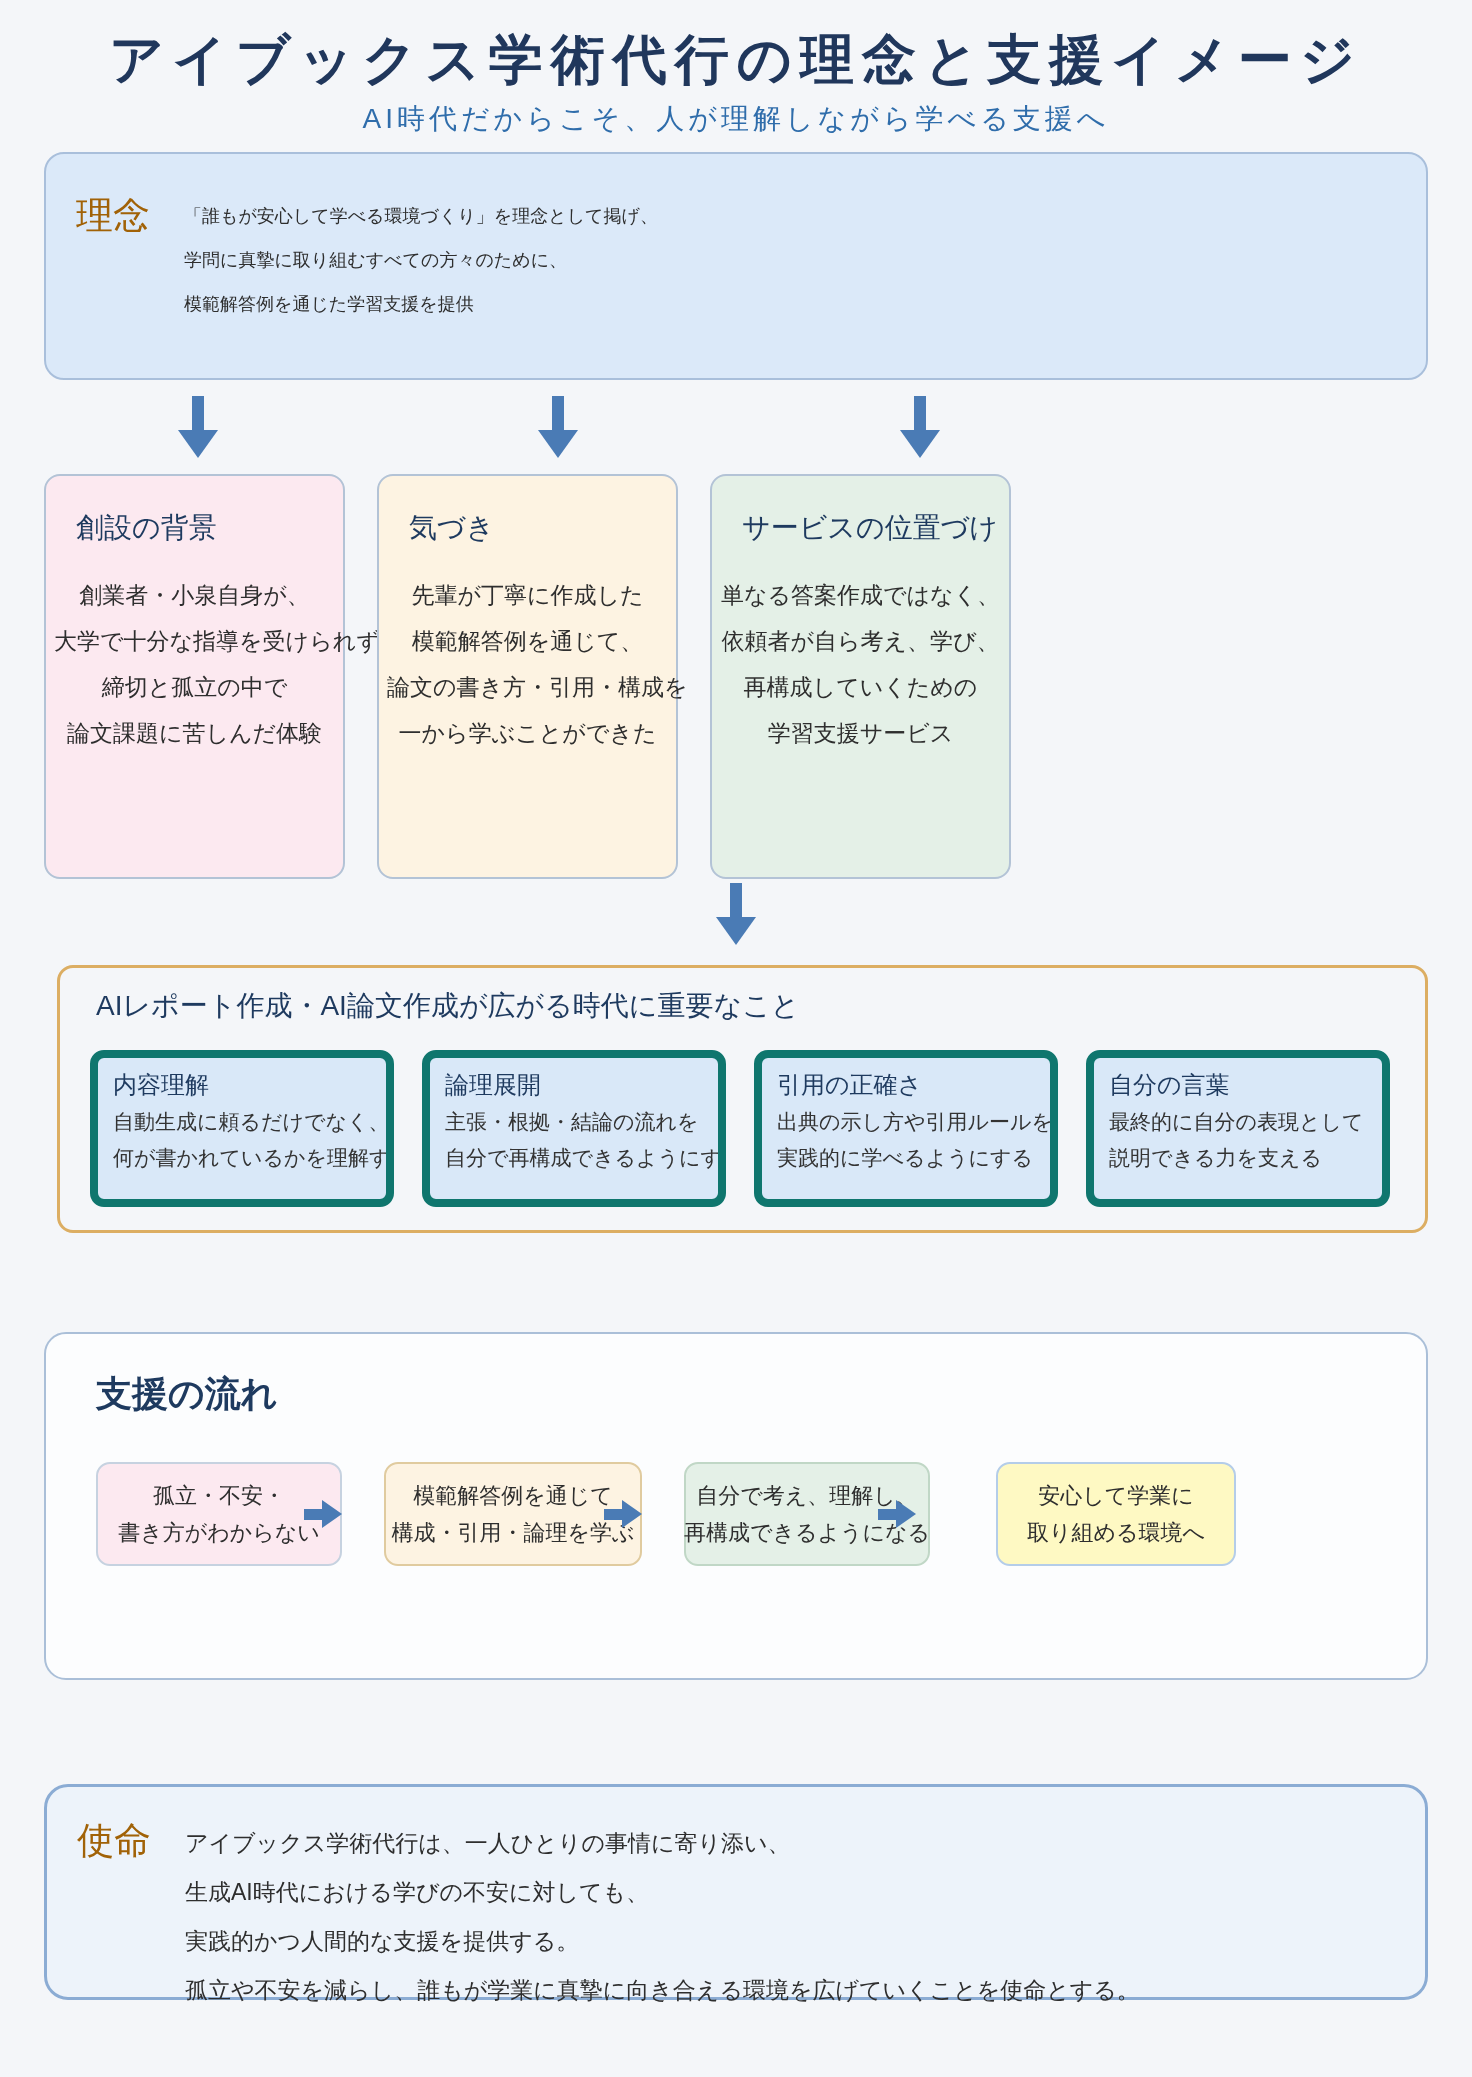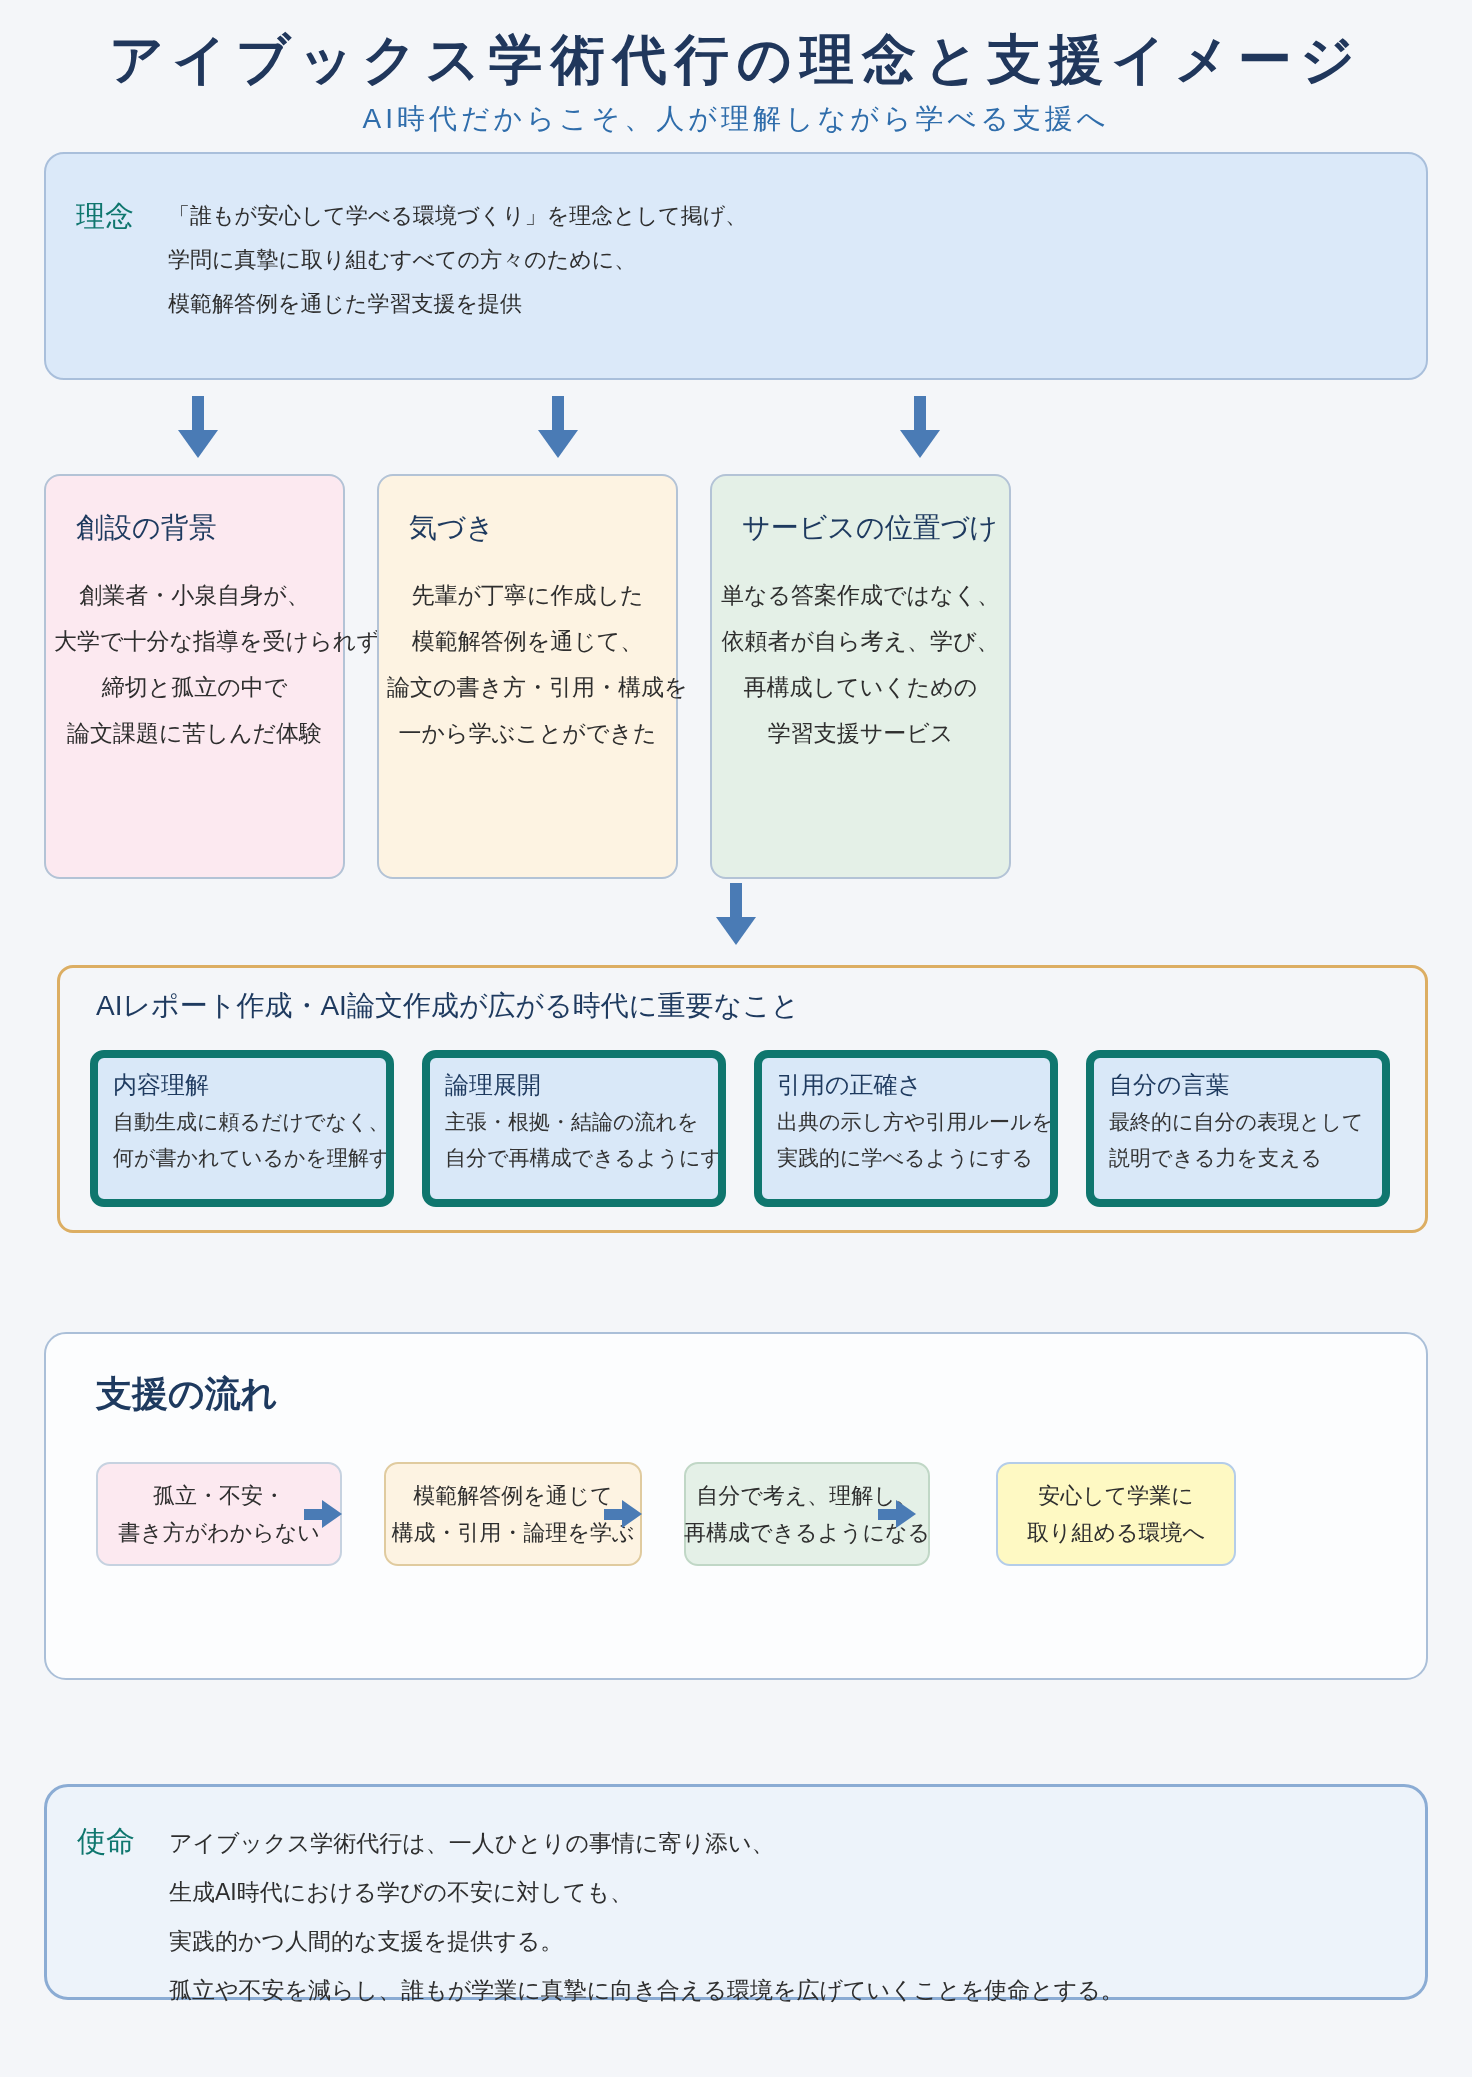--- a/index.html
+++ b/index.html
@@ -32,7 +32,7 @@
     display:flex;gap:34px;
   }
   .big-label{
-    font-size:29px;color:#0f766e;line-height:44px;flex:0 0 auto;
+    font-size:37px;color:#a16207;line-height:44px;flex:0 0 auto;
   }
   .philosophy-text .t-line, .mission-text .t-line{
     font-size:22px;line-height:44px;color:#2e2e2e;

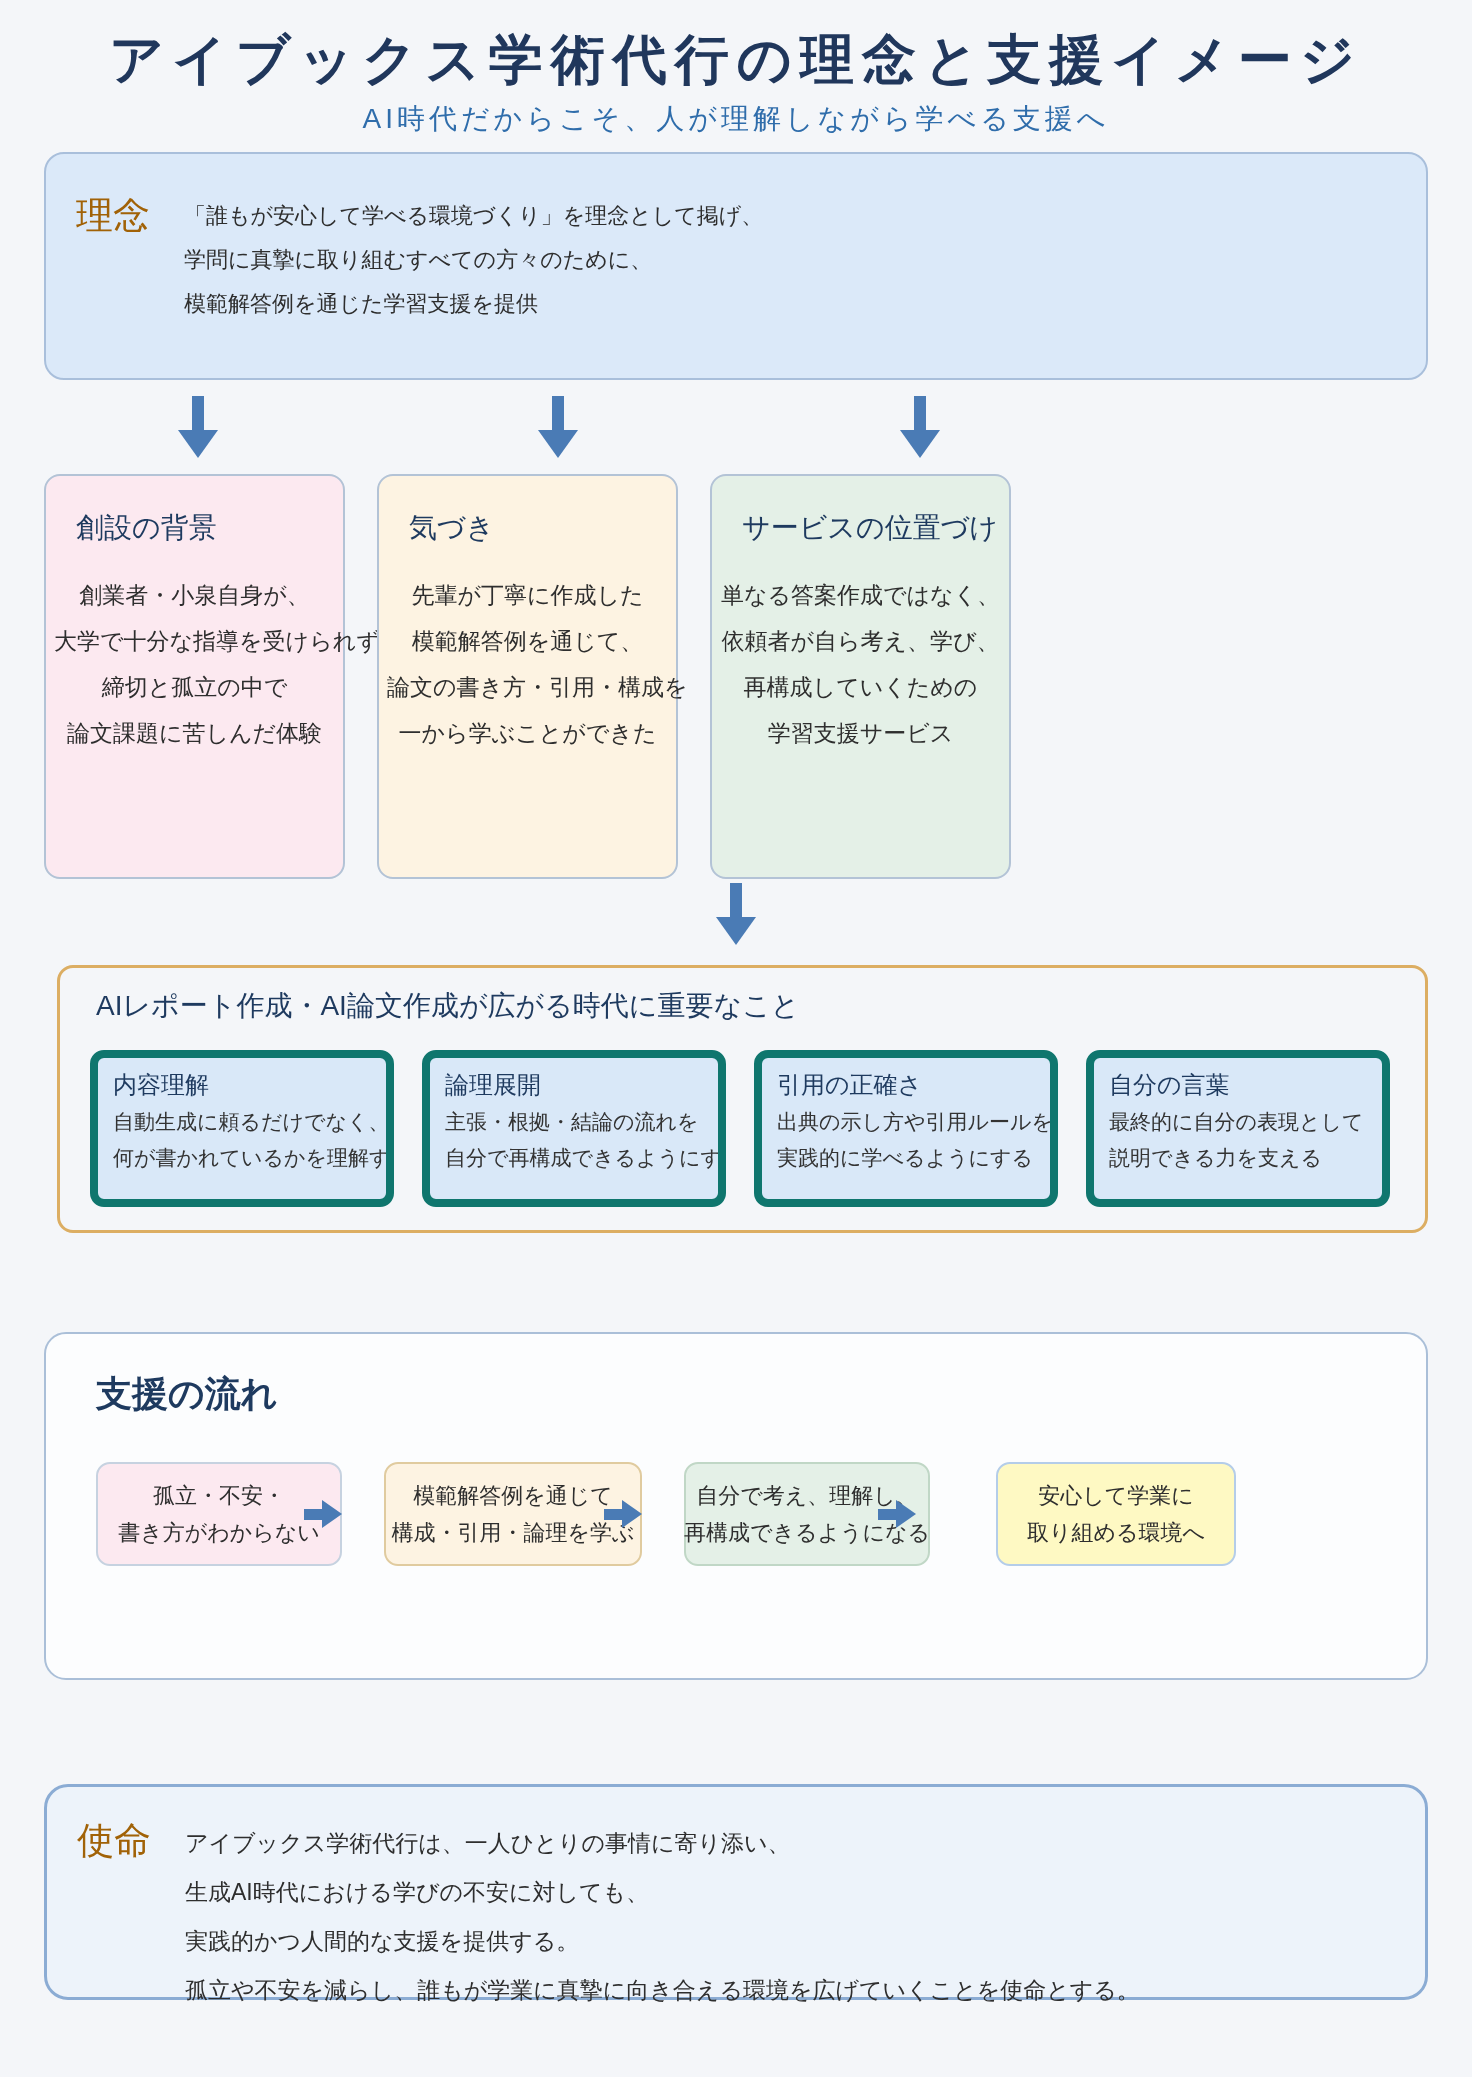--- a/index.html
+++ b/index.html
@@ -35,7 +35,7 @@
     font-size:37px;color:#a16207;line-height:44px;flex:0 0 auto;
   }
   .philosophy-text .t-line, .mission-text .t-line{
-    font-size:22px;line-height:44px;color:#2e2e2e;
+    font-size:18px;line-height:44px;color:#2e2e2e;
   }
 
   

